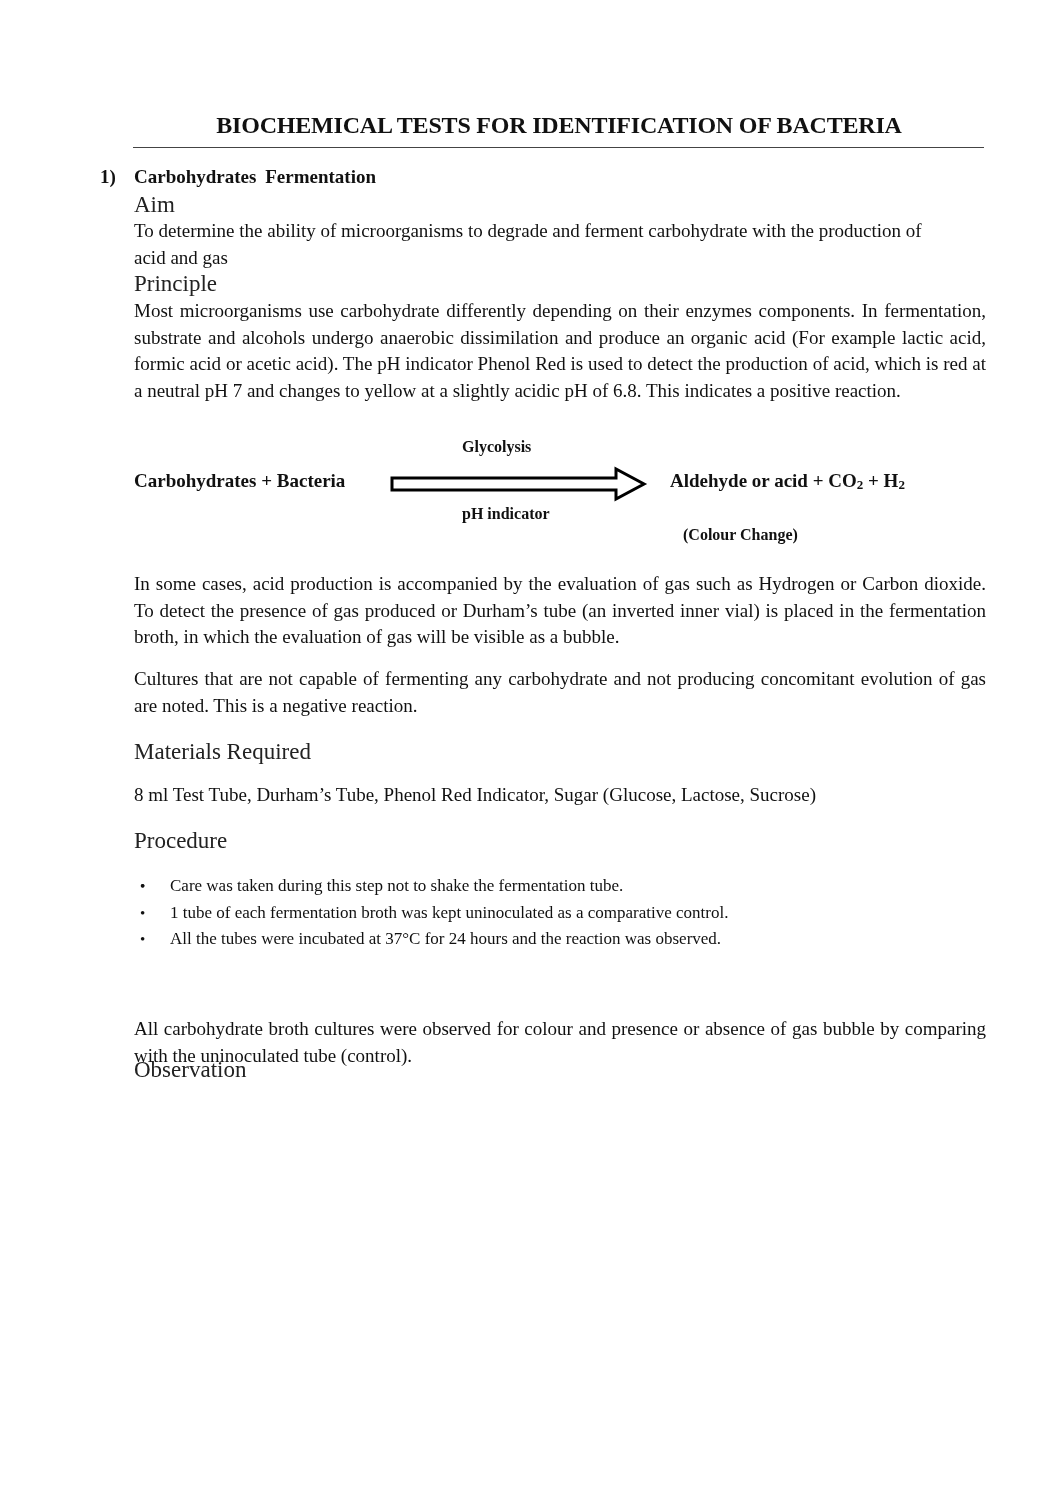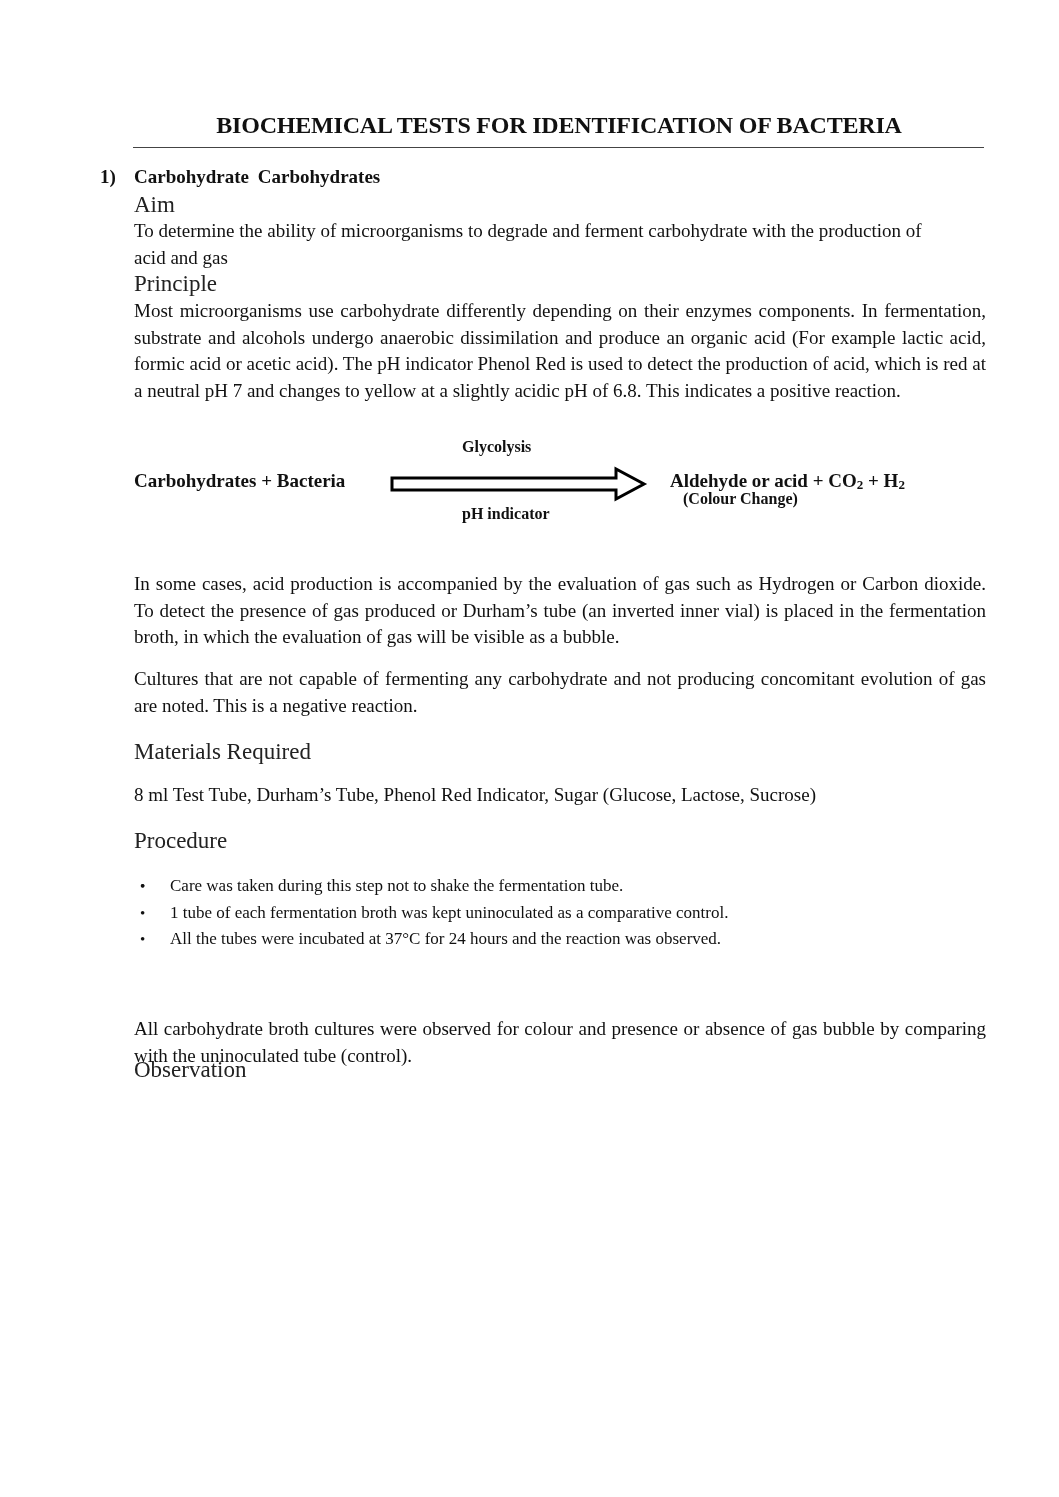--- a/index.html
+++ b/index.html
@@ -48,7 +48,7 @@
 <div class="title-rule"></div>
 
 <div class="sec-num">1)</div>
-<div class="sec-title">Carbohydrate  Carbohydrates</div>
+<div class="sec-title">Carbohydrates  Fermentation</div>
 
 <div class="sub" style="top:192px;">Aim</div>
 <div class="para ragged" style="top:218px; width:820px;">To determine the ability of microorganisms to degrade and ferment carbohydrate with the production of acid and gas</div>

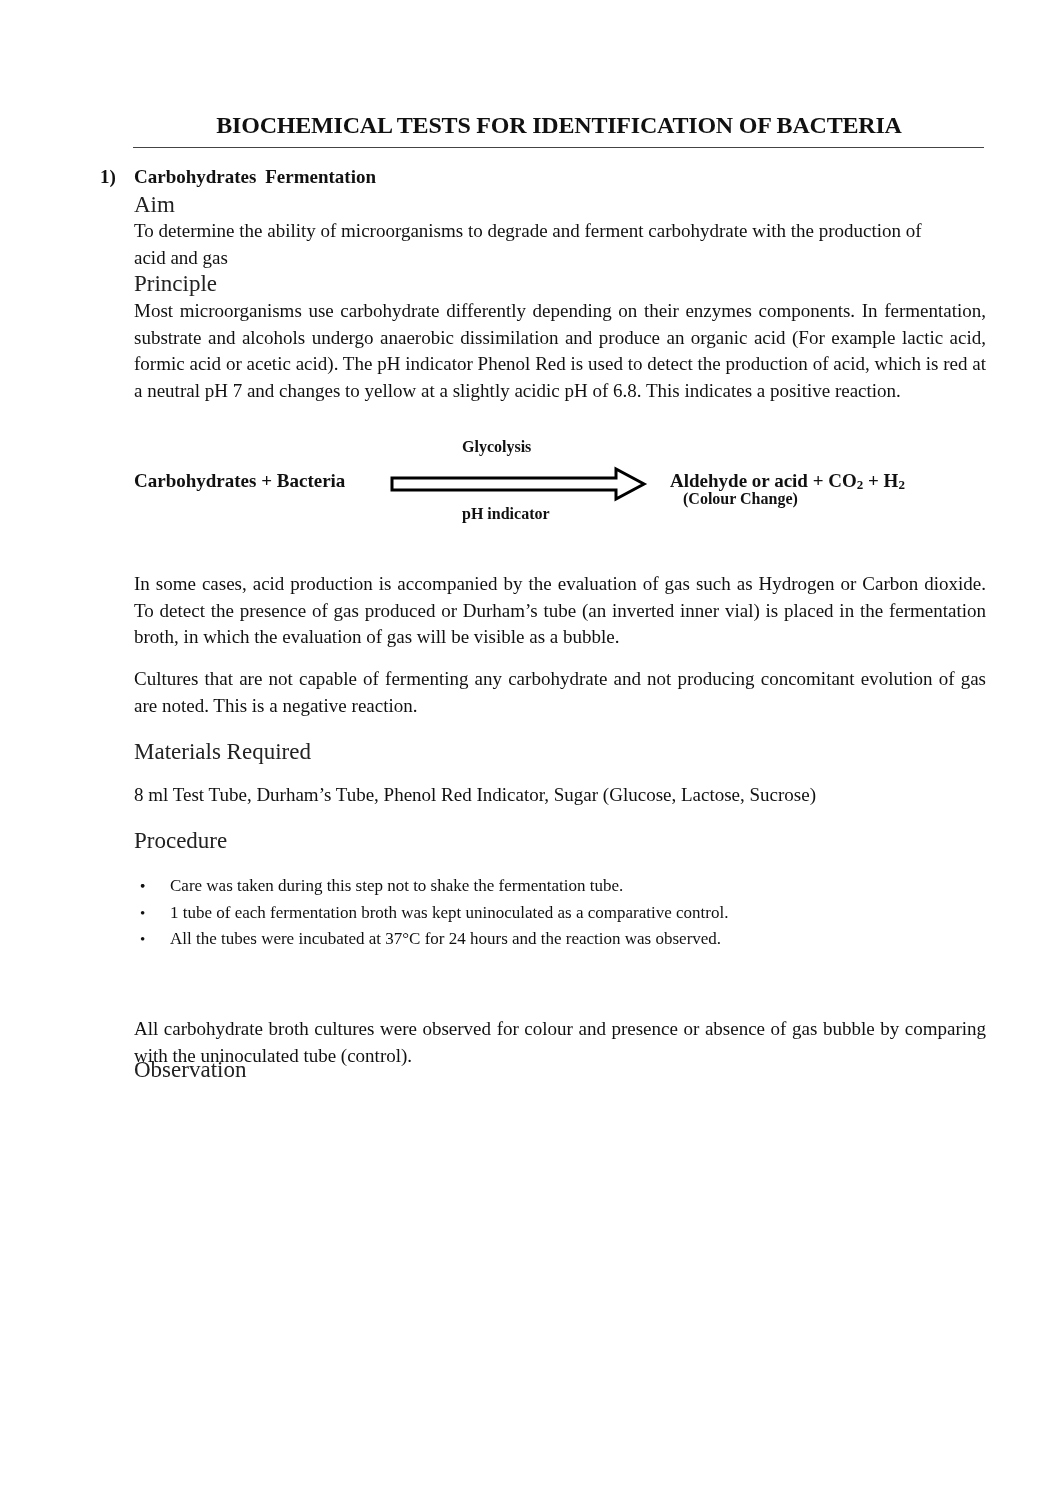--- a/index.html
+++ b/index.html
@@ -66,7 +66,7 @@
     <span>Aldehyde or acid + CO</span><sub>2</sub><span> + H</span><sub>2</sub>
   </div>
   <div class="diagram-text" style="left:462px; top:505px; font-size:16px;">pH indicator</div>
-  <div class="diagram-text" style="left:683px; top:490px; font-size:16px;">(Colour Change)</div>
+  <div class="diagram-text" style="left:683px; top:526px; font-size:16px;">(Colour Change)</div>
 </div>
 
 <div class="para" style="top:571px;">In some cases, acid production is accompanied by the evaluation of gas such as Hydrogen or Carbon dioxide. To detect the presence of gas produced or Durham’s tube (an inverted inner vial) is placed in the fermentation broth, in which the evaluation of gas will be visible as a bubble.</div>

